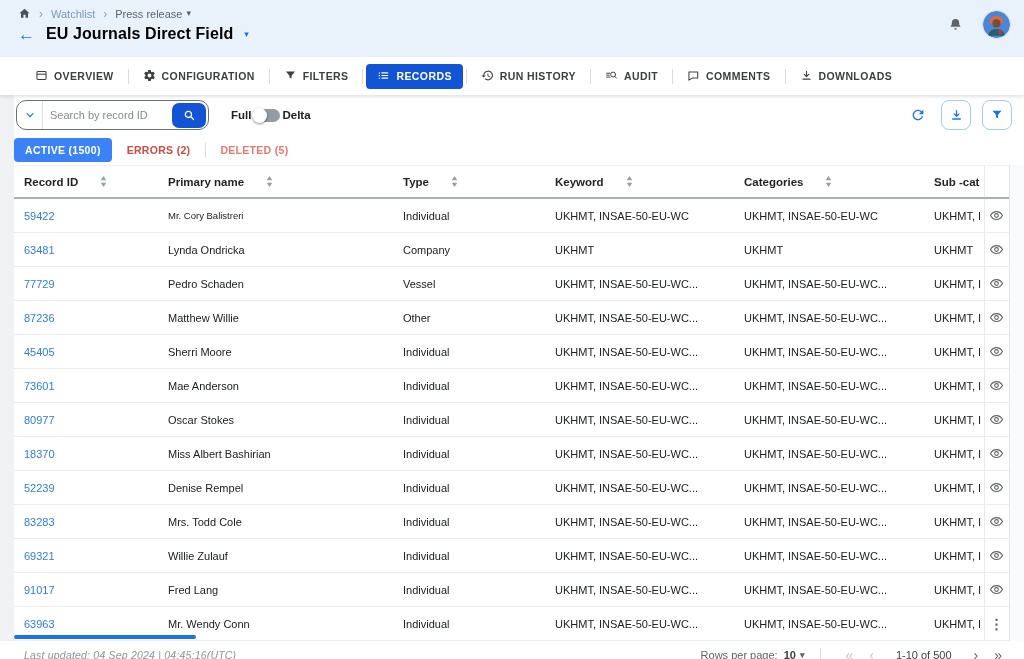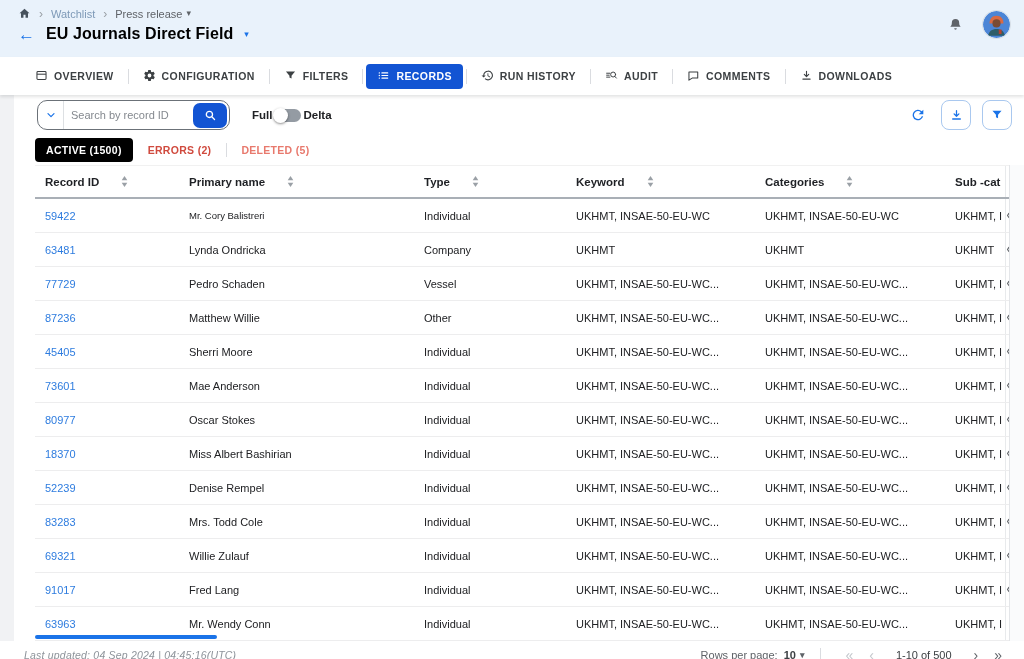--- a/index.html
+++ b/index.html
@@ -35,7 +35,7 @@
   
   .content { display:flex; height:546px; }
   .gutter { width:14px; background:#f1f2f4; flex:none; }
-  .main { flex:1; position:relative; min-width:0;margin-left:21px; }
+  .main { flex:1; position:relative; min-width:0; }
 
   .toolbar { height:40px; display:flex; align-items:center; padding-left:2px; }
   .searchbox { display:flex; align-items:center; height:30px; width:193px;

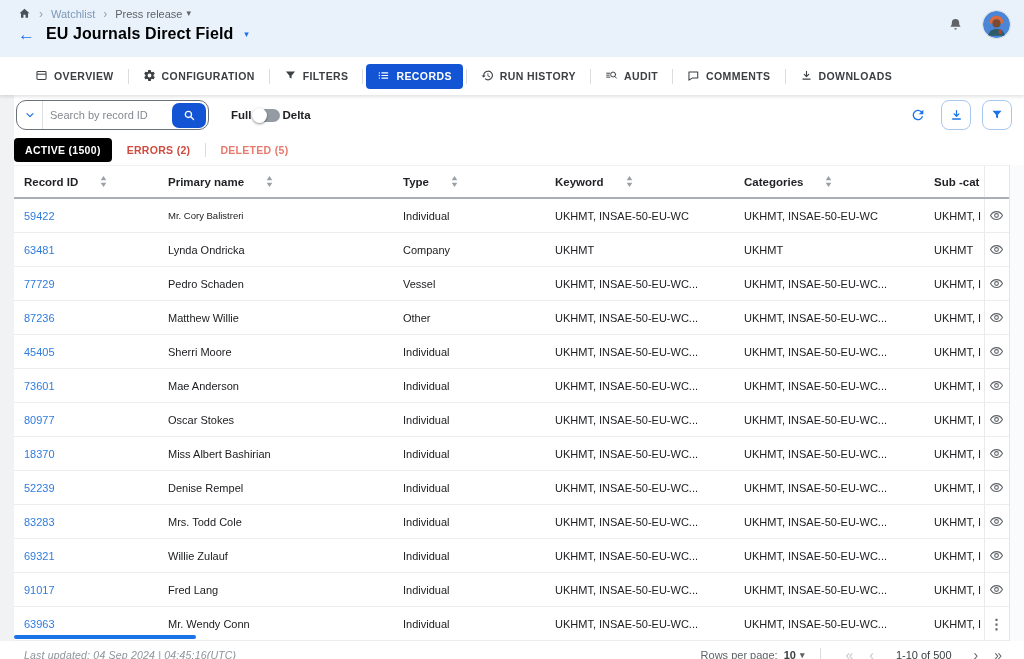--- a/index.html
+++ b/index.html
@@ -61,7 +61,7 @@
 
   .status-row { height:30px; display:flex; align-items:center; }
   .chip { font-size:10.5px; font-weight:700; letter-spacing:.3px; padding:6px 11px; cursor:pointer; white-space:nowrap; }
-  .chip-active { background:#000000; color:#fff; border-radius:4px;text-align:right; }
+  .chip-active { background:#3b82f6; color:#fff; border-radius:4px;text-align:right; }
   .chip-errors { color:#d04a3e; padding:6px 15px; }
   .chip-deleted { color:#e8796d; padding:6px 14px; }
   .chip-sep { width:1px; height:14px; background:#dadce0; }

